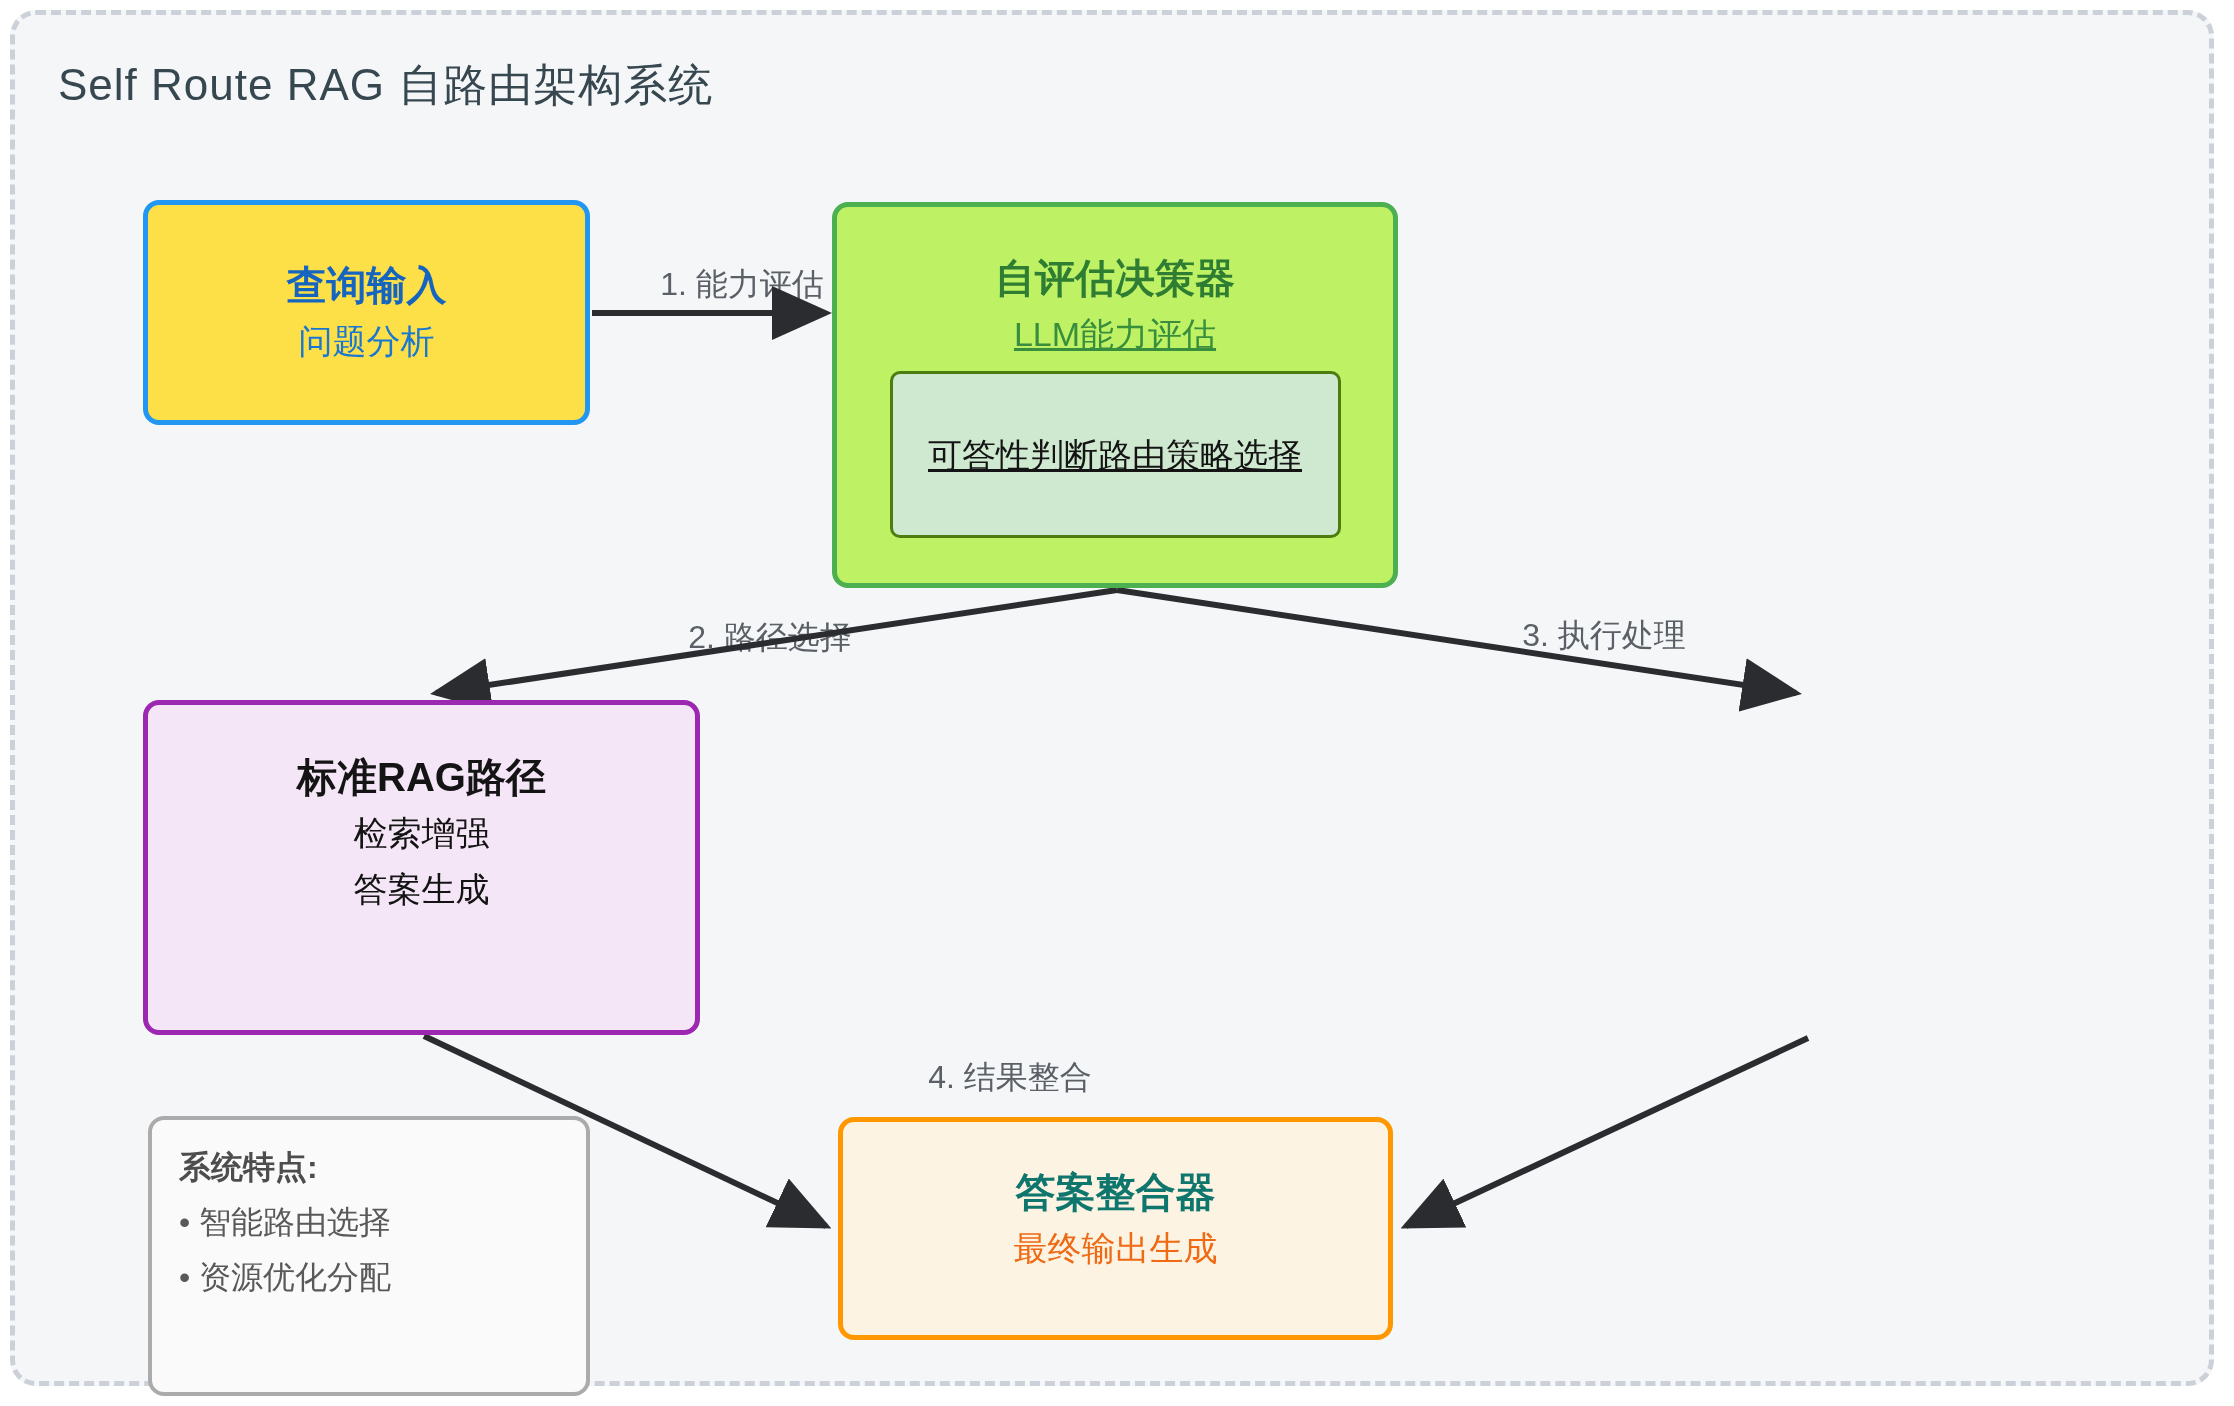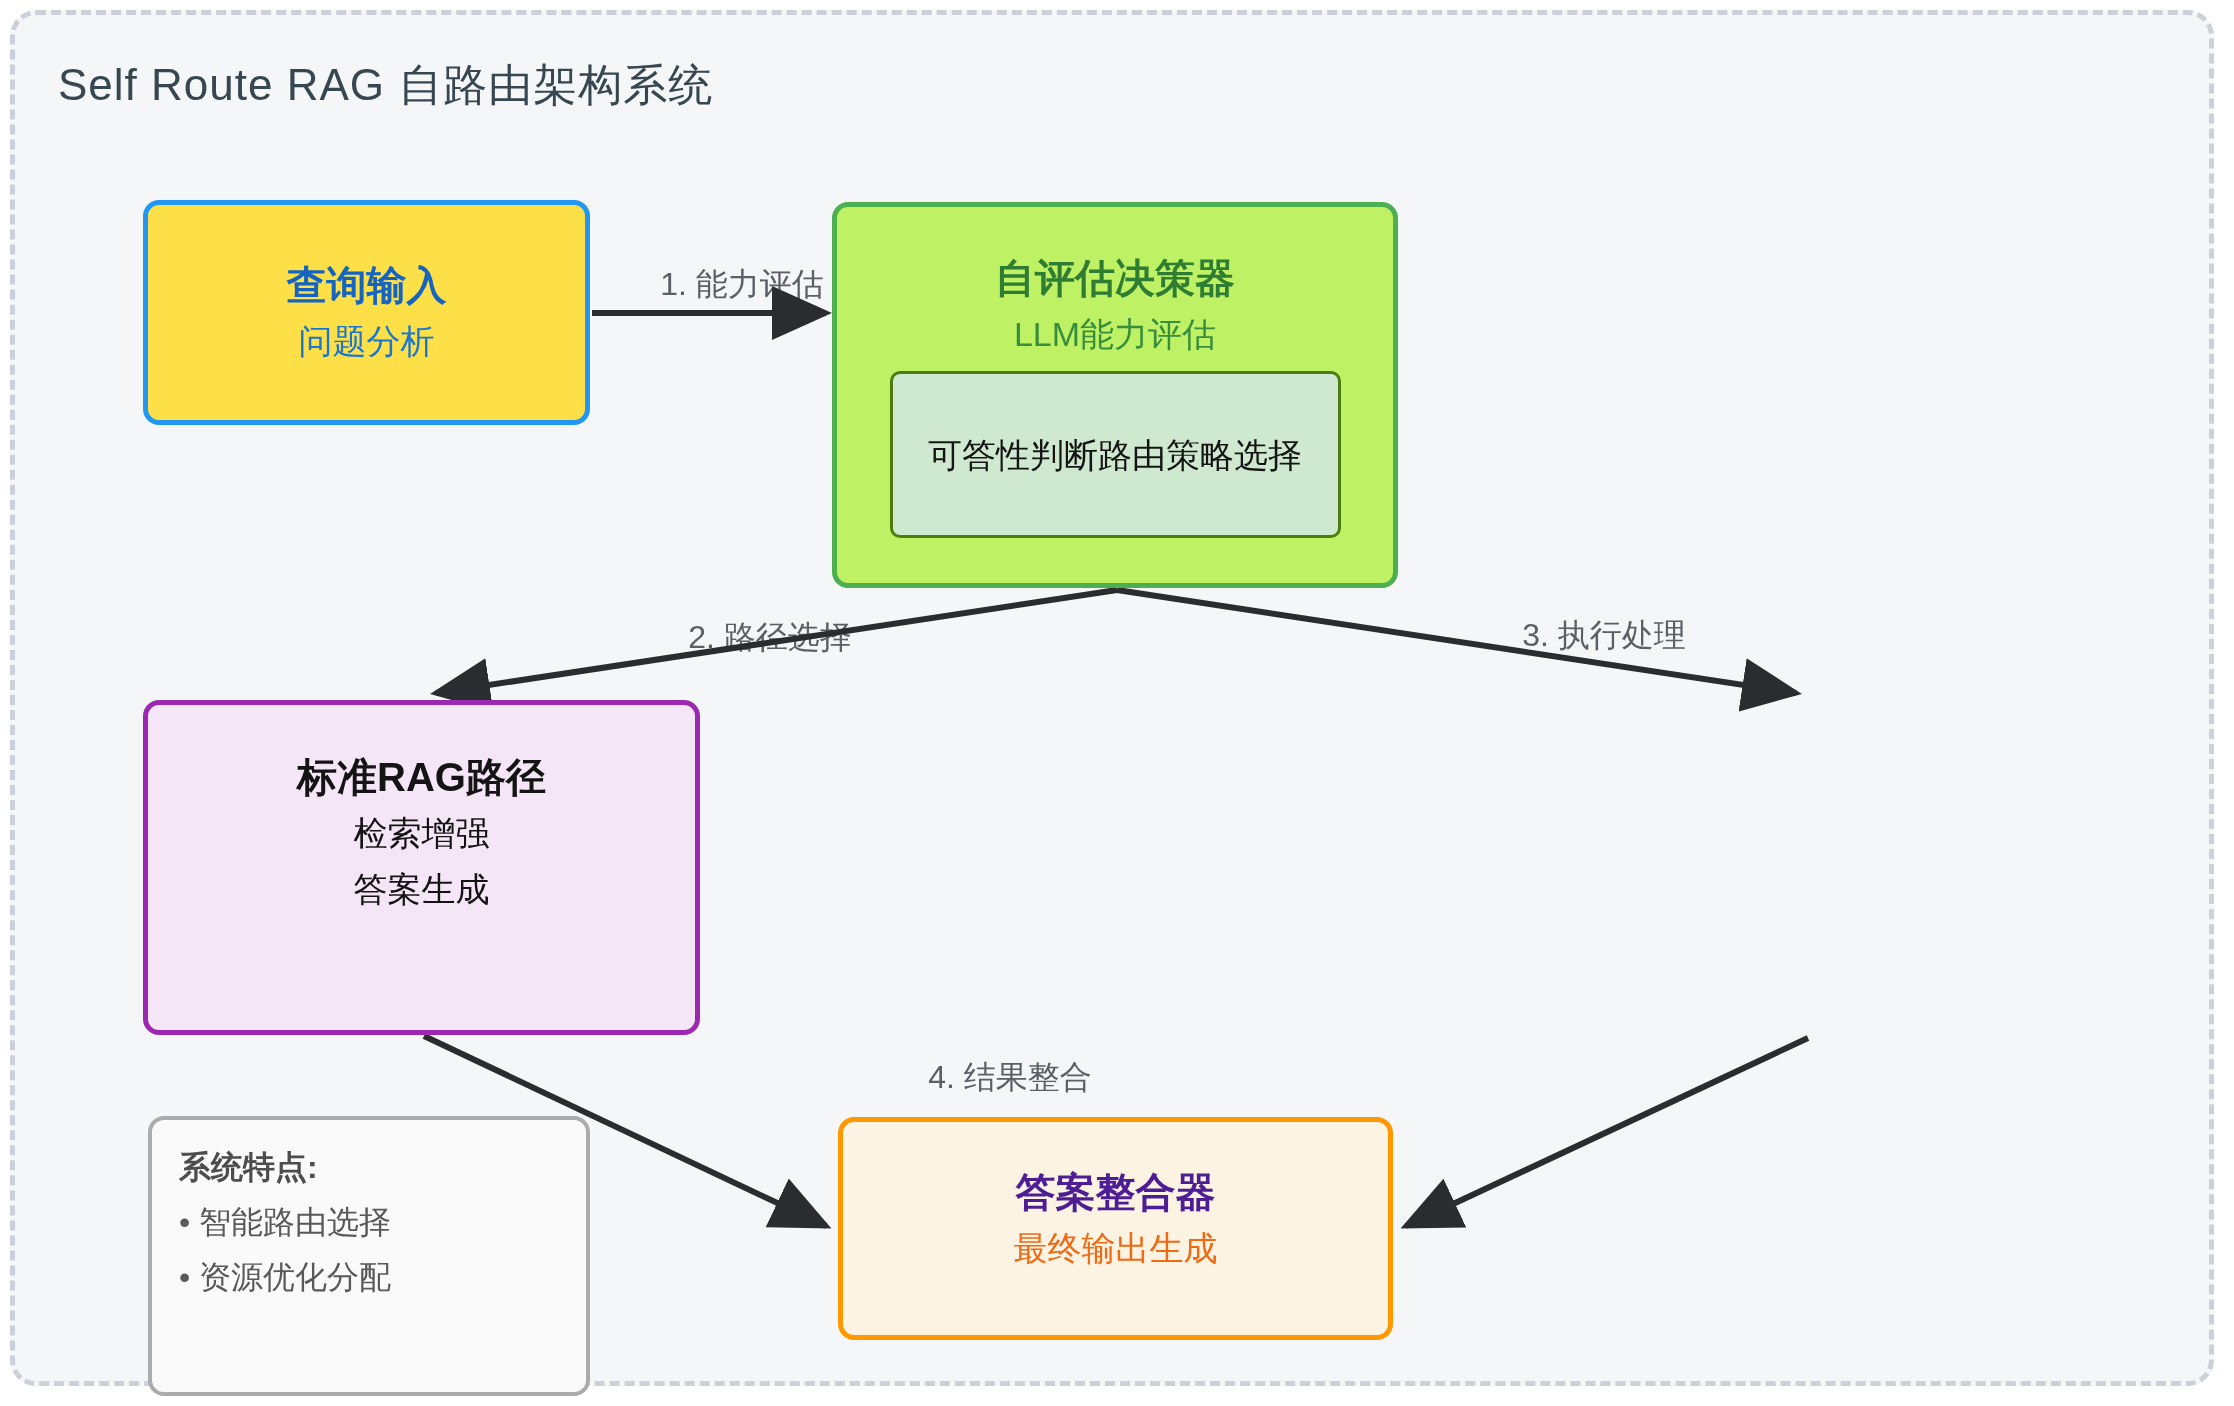--- a/index.html
+++ b/index.html
@@ -71,7 +71,7 @@
     padding-top: 43px;
   }
   .node-evaluator .node-title { color: #2e7d32; }
-  .node-evaluator .node-line  { color: #388e3c; }
+  .node-evaluator .node-line  { color: #388e3c; text-decoration: underline; }
   .inner-box {
     box-sizing: border-box;
     margin-top: 9px;

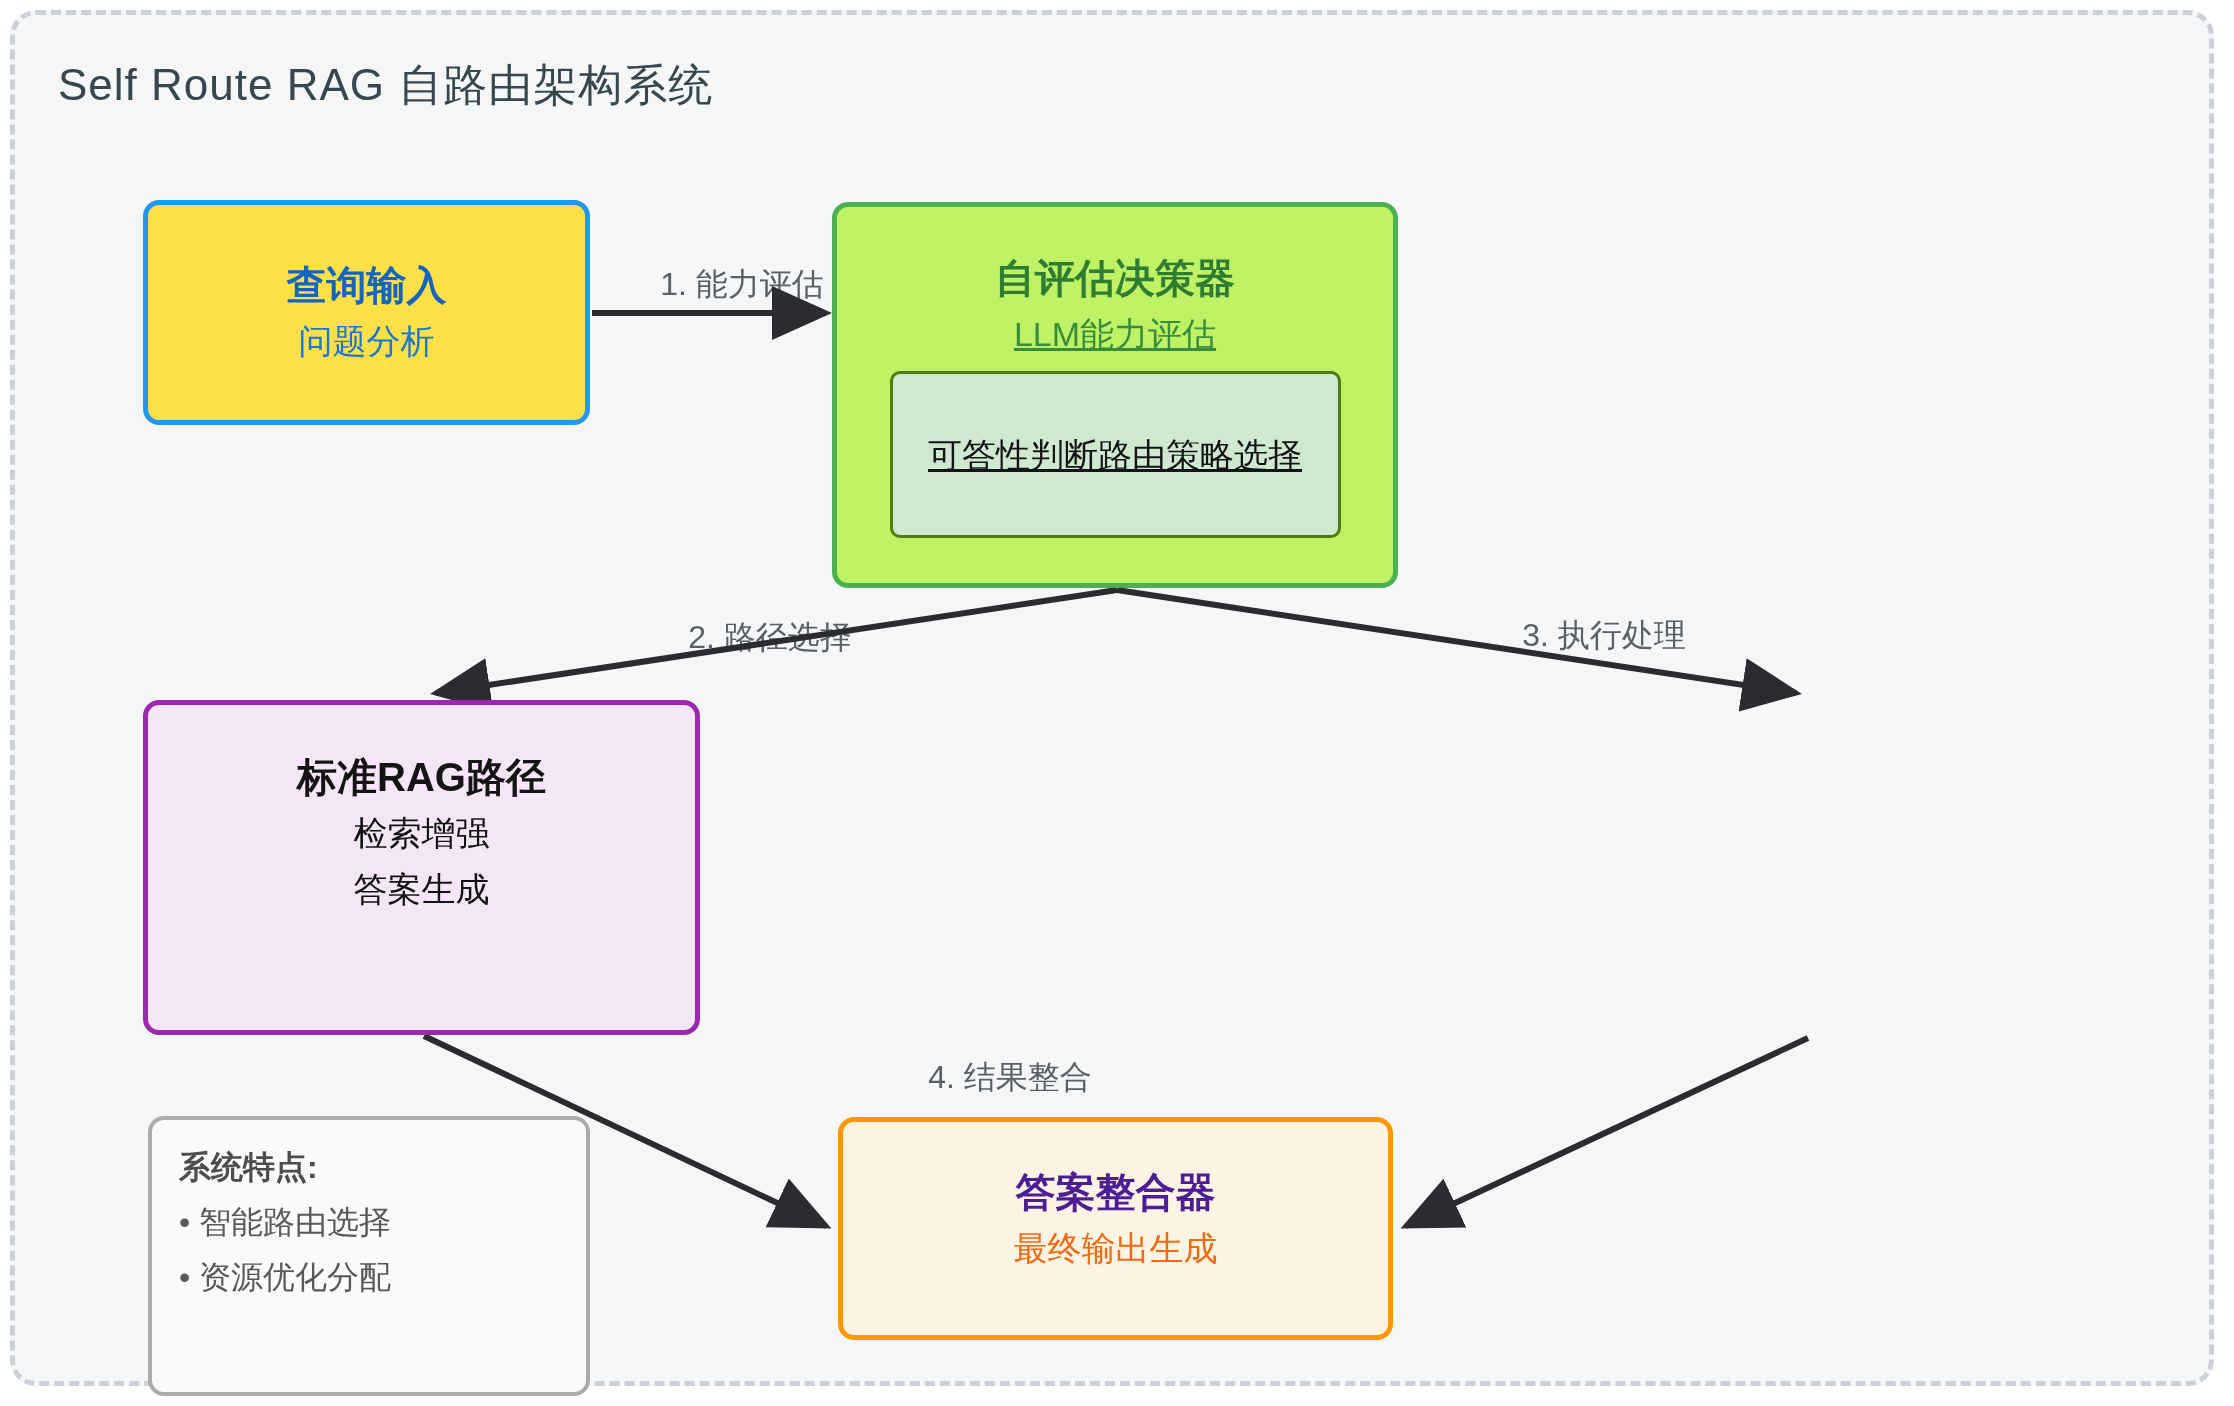--- a/index.html
+++ b/index.html
@@ -102,7 +102,7 @@
     border: 5px solid #ff9800;
     padding-top: 42px;
   }
-  .node-integrator .node-title { color: #4c1d95; }
+  .node-integrator .node-title { color: #0f766e; }
   .node-integrator .node-line  { color: #ee6a14; }
 
   .node-features {

